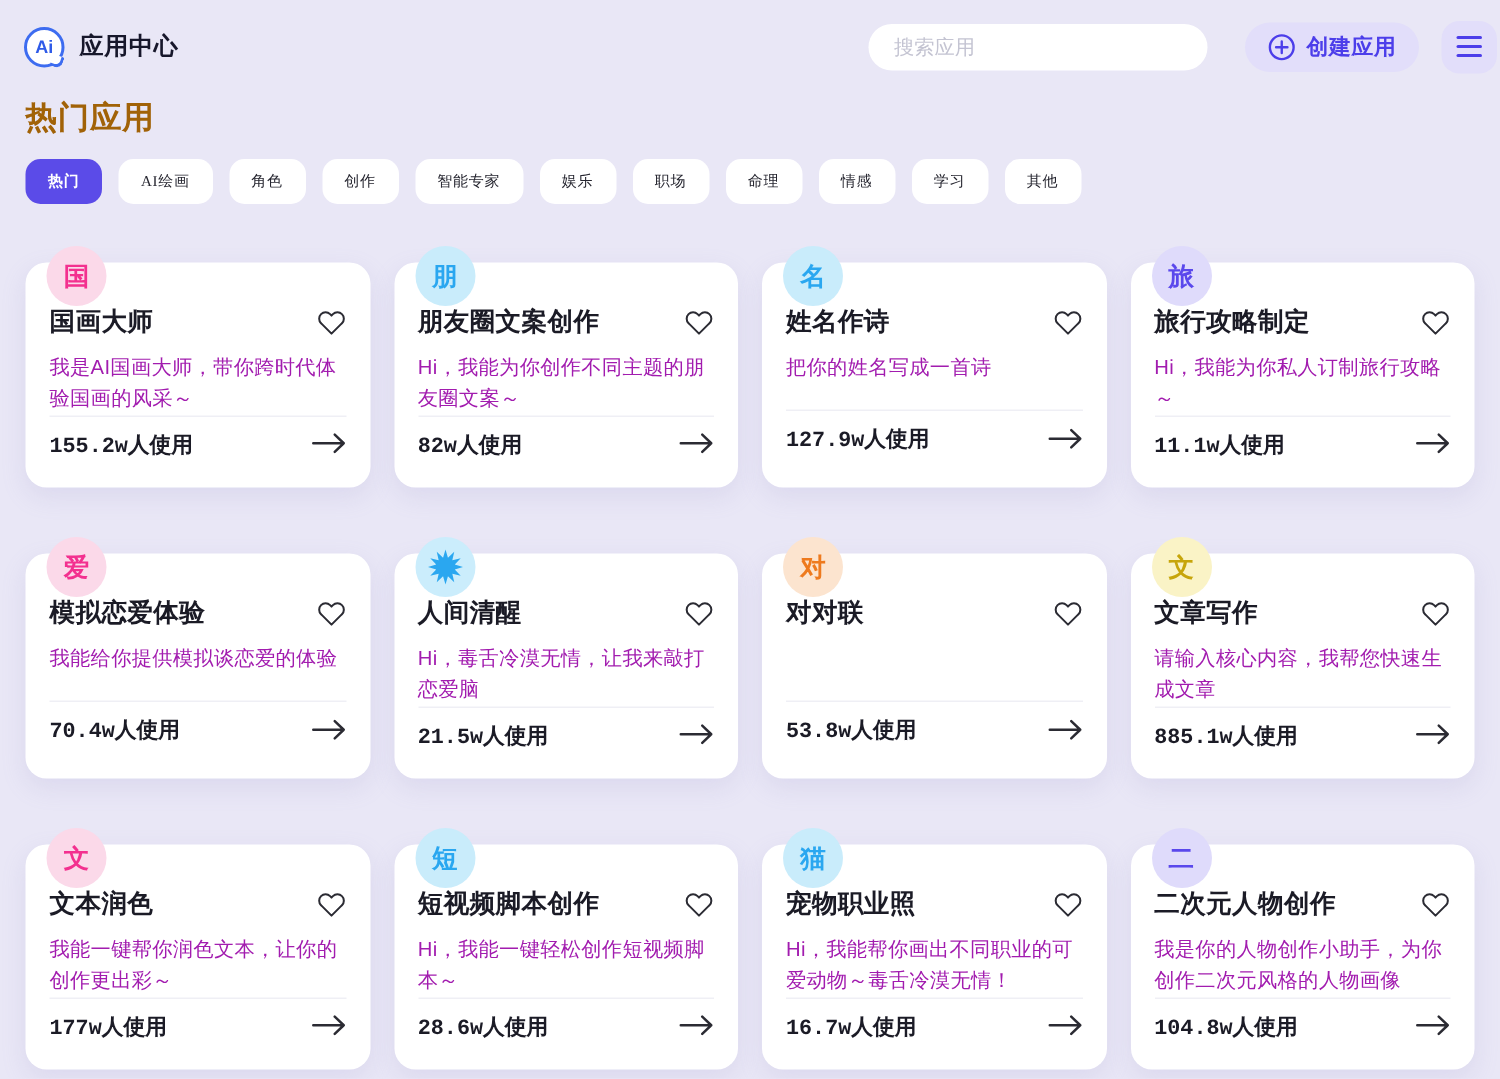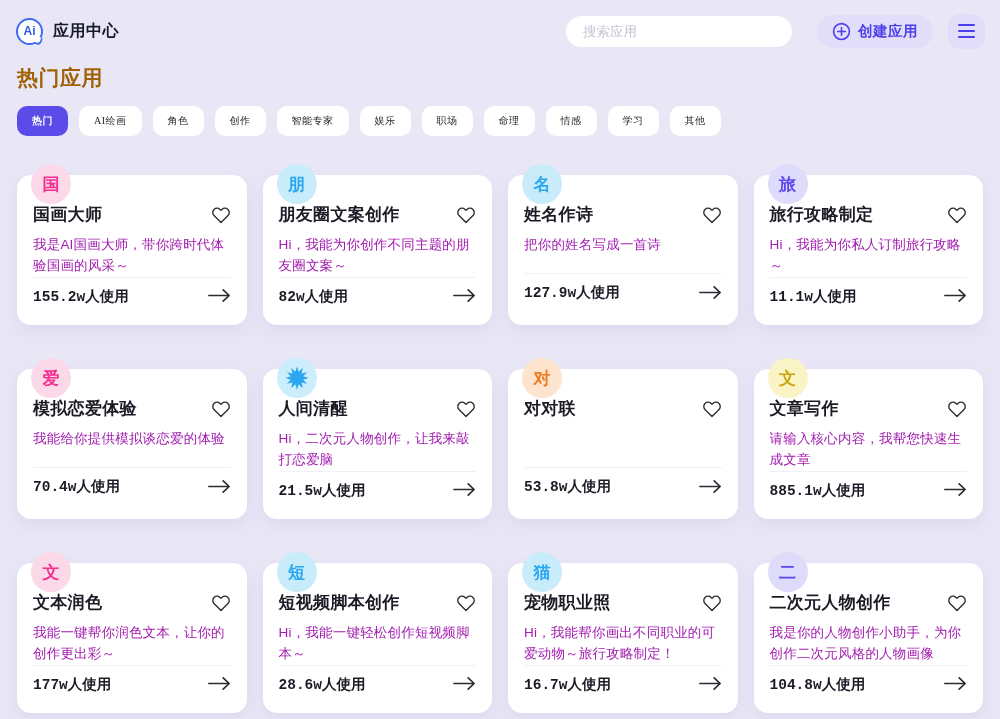--- a/index.html
+++ b/index.html
@@ -12,7 +12,7 @@
   }
 
   
-  .header { display:flex; align-items:center; padding:13px 15px 0 16px; height:49px; }
+  .header { display:flex; align-items:center; padding:13px 2px 0 16px; height:49px; }
   .logo {
     width:27px; height:27px; border-radius:50%;
     border:2px solid #3D6CF0; background:#fff;

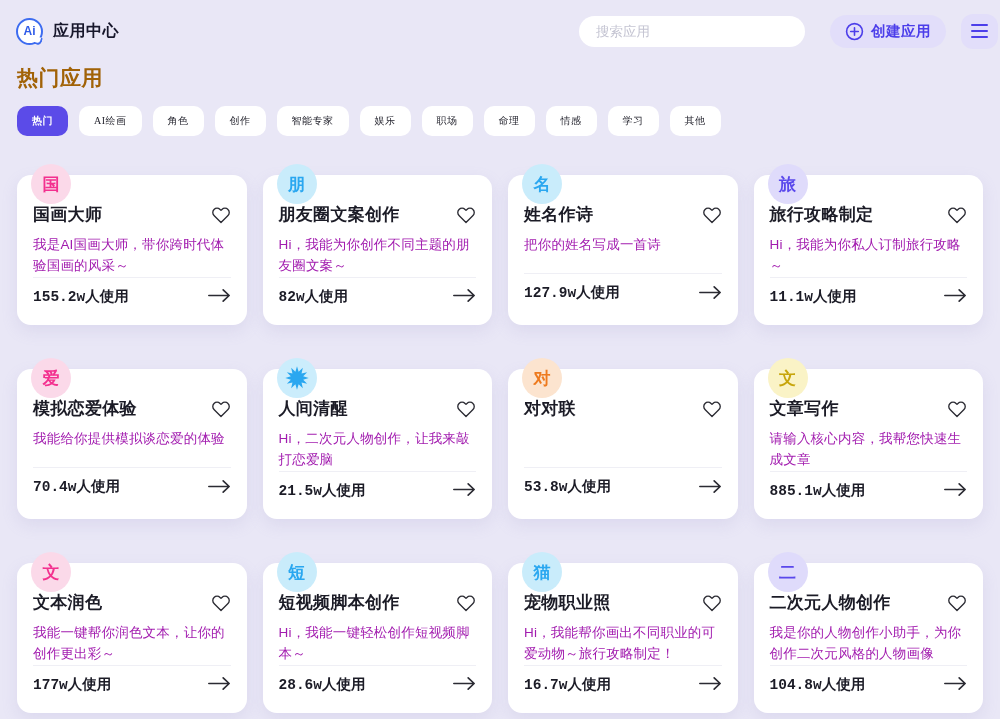--- a/index.html
+++ b/index.html
@@ -288,7 +288,7 @@
           </svg>
         </button>
       </div>
-      <div class="card-desc">Hi，二次元人物创作，让我来敲打恋爱脑</div>
+      <div class="card-desc">Hi，毒舌冷漠无情，让我来敲打恋爱脑</div>
       <div class="card-bottom">
         <div class="users">21.5w人使用</div>
         <button class="arrow-btn">

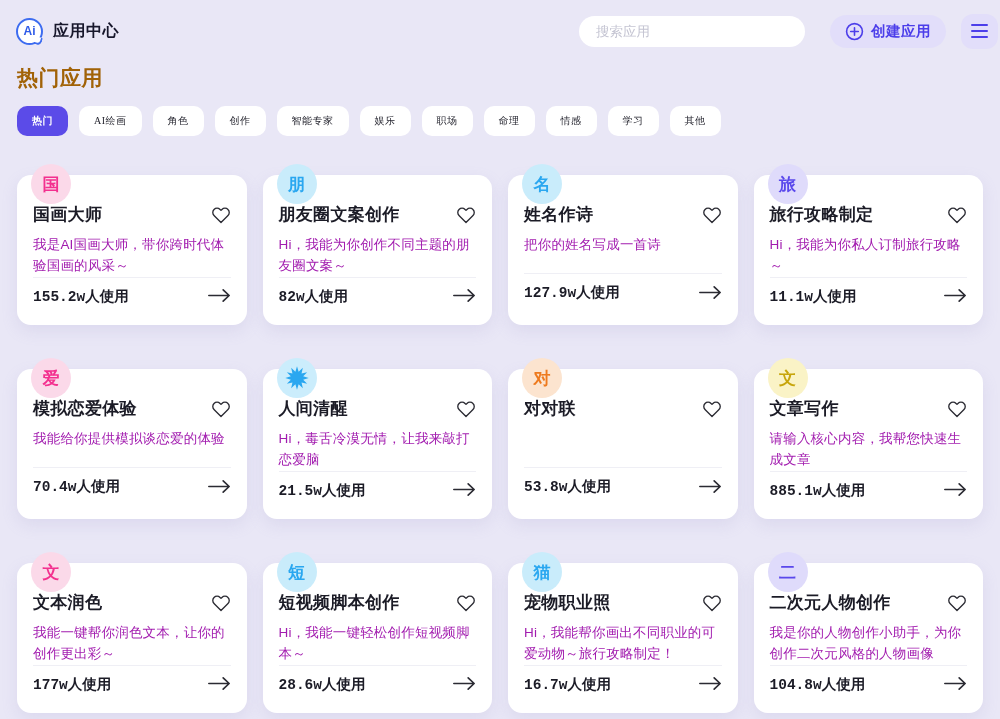--- a/index.html
+++ b/index.html
@@ -417,7 +417,7 @@
           </svg>
         </button>
       </div>
-      <div class="card-desc">Hi，我能帮你画出不同职业的可爱动物～旅行攻略制定！</div>
+      <div class="card-desc">Hi，我能帮你画出不同职业的可爱动物～毒舌冷漠无情！</div>
       <div class="card-bottom">
         <div class="users">16.7w人使用</div>
         <button class="arrow-btn">

